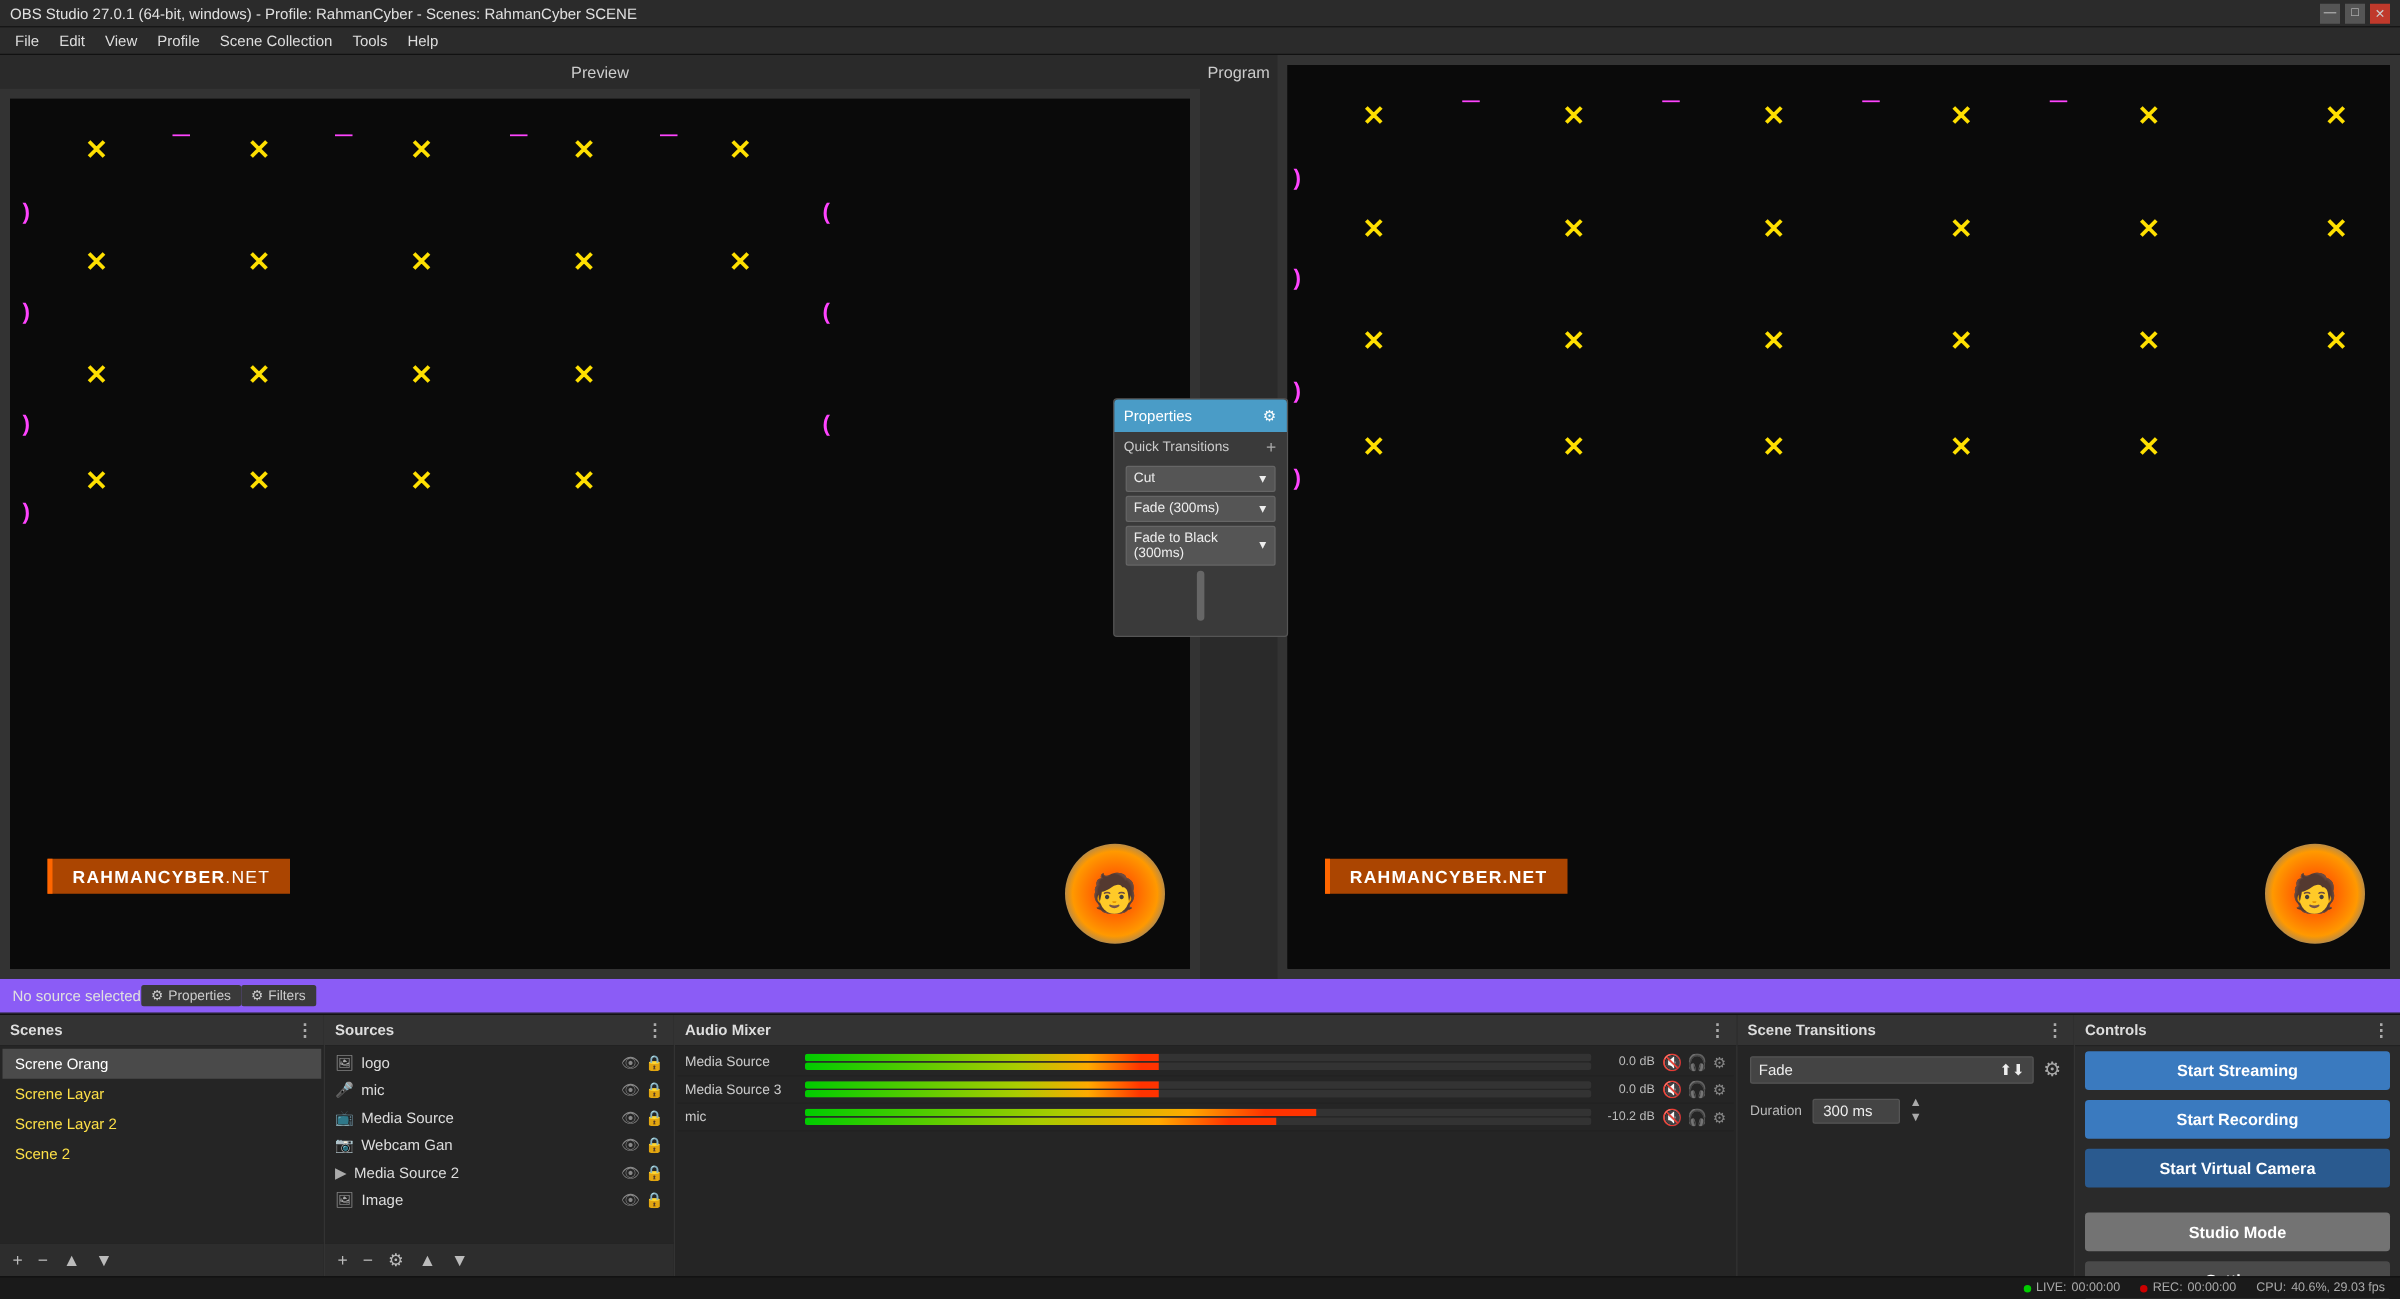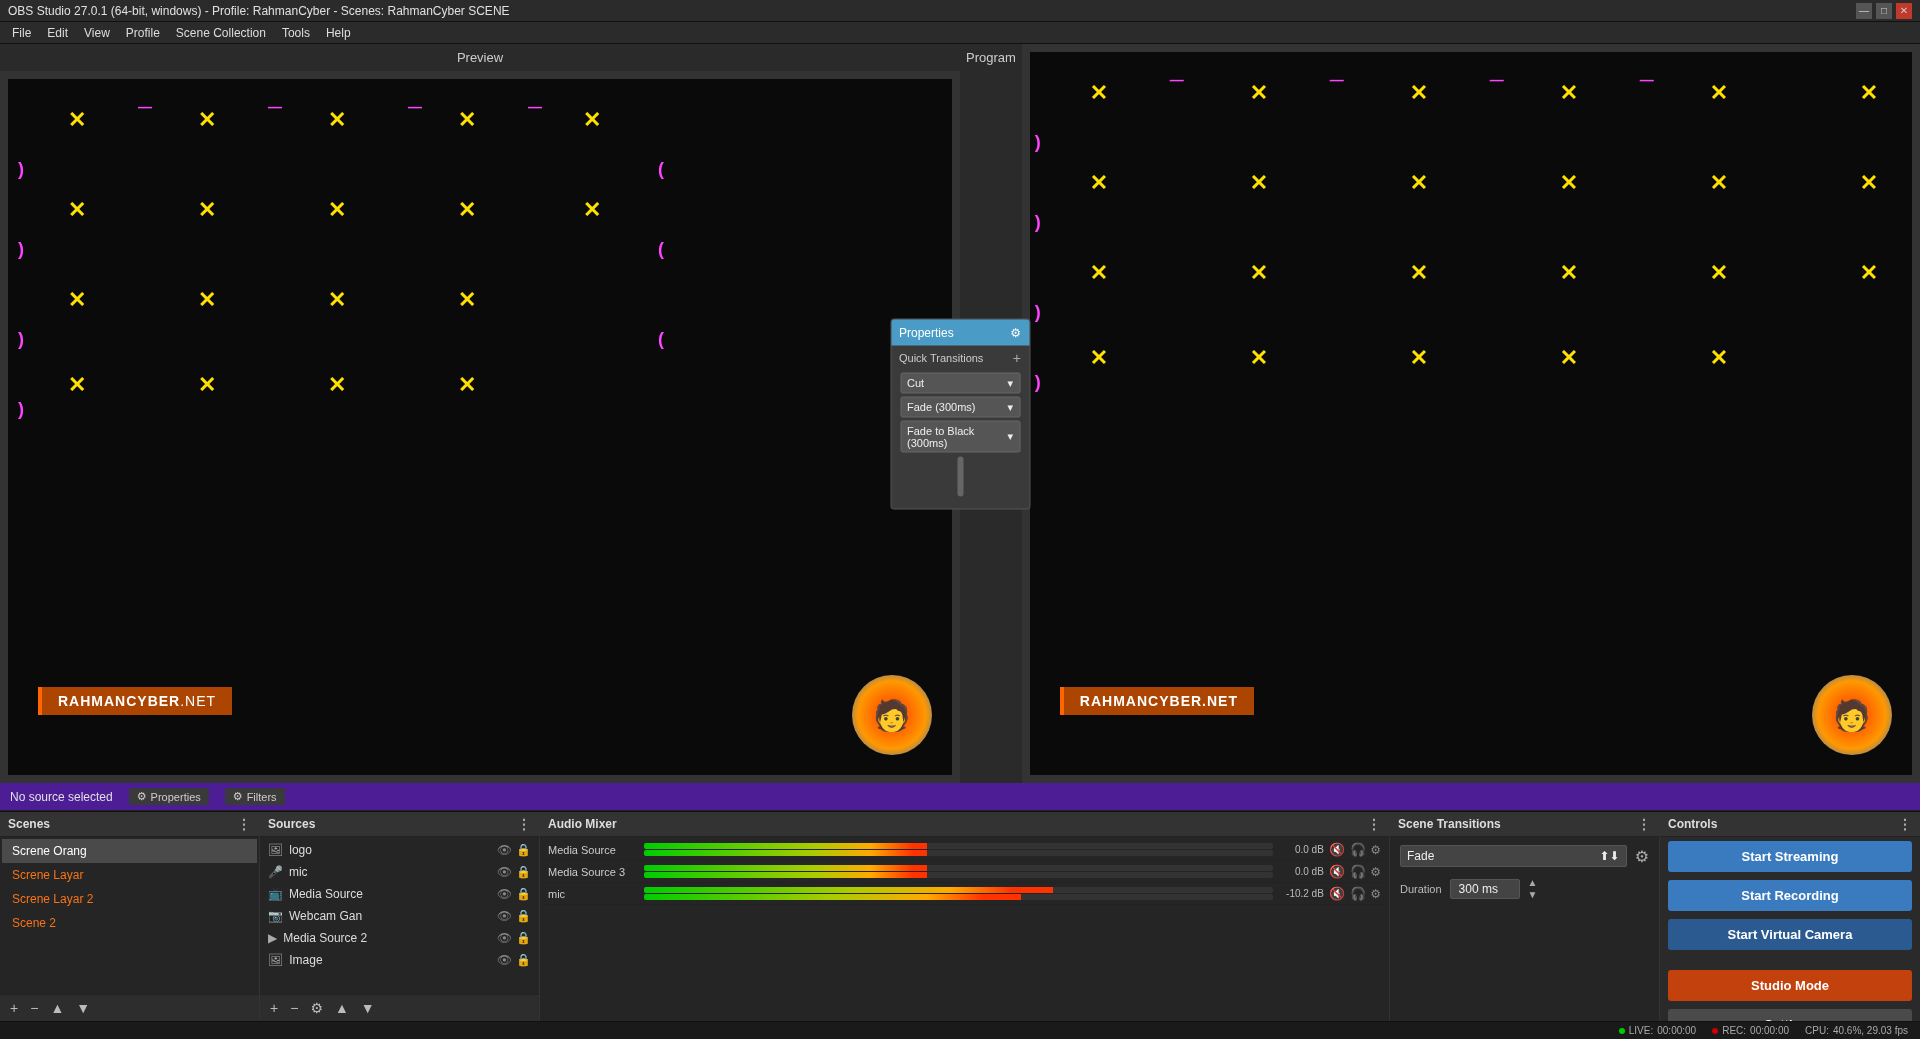--- a/index.html
+++ b/index.html
@@ -355,9 +355,9 @@
       display: flex;
       align-items: center;
       padding: 0 10px;
-      background: #4c1d95;
+      background: #8b5cf6;
       border-bottom: 1px solid #222;
-      gap: 16px;
+      gap: 0;
     }
     .properties-btn {
       display: flex;

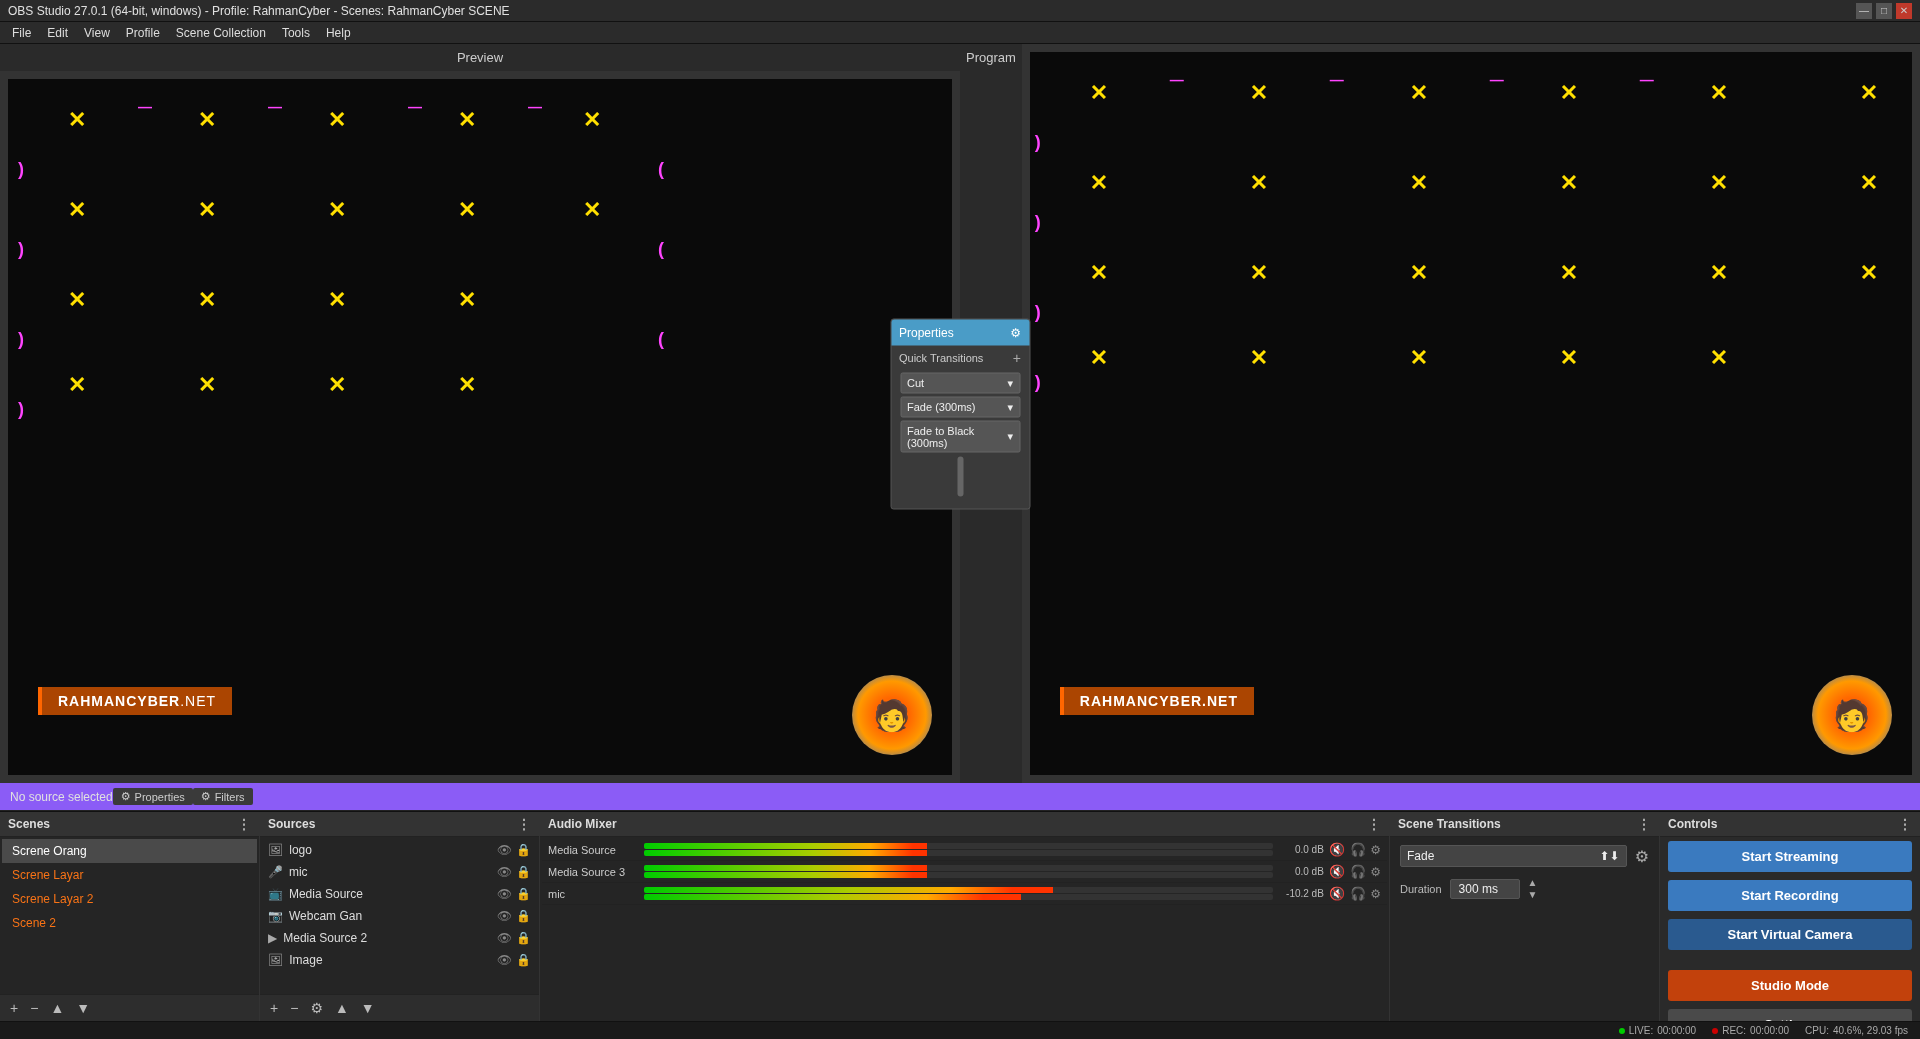--- a/index.html
+++ b/index.html
@@ -251,7 +251,7 @@
     .scene-item {
       padding: 5px 10px;
       cursor: pointer;
-      color: #f97316;
+      color: #fde047;
       font-size: 12px;
     }
     .scene-item.active { background: #4a4a4a; color: #fff; }

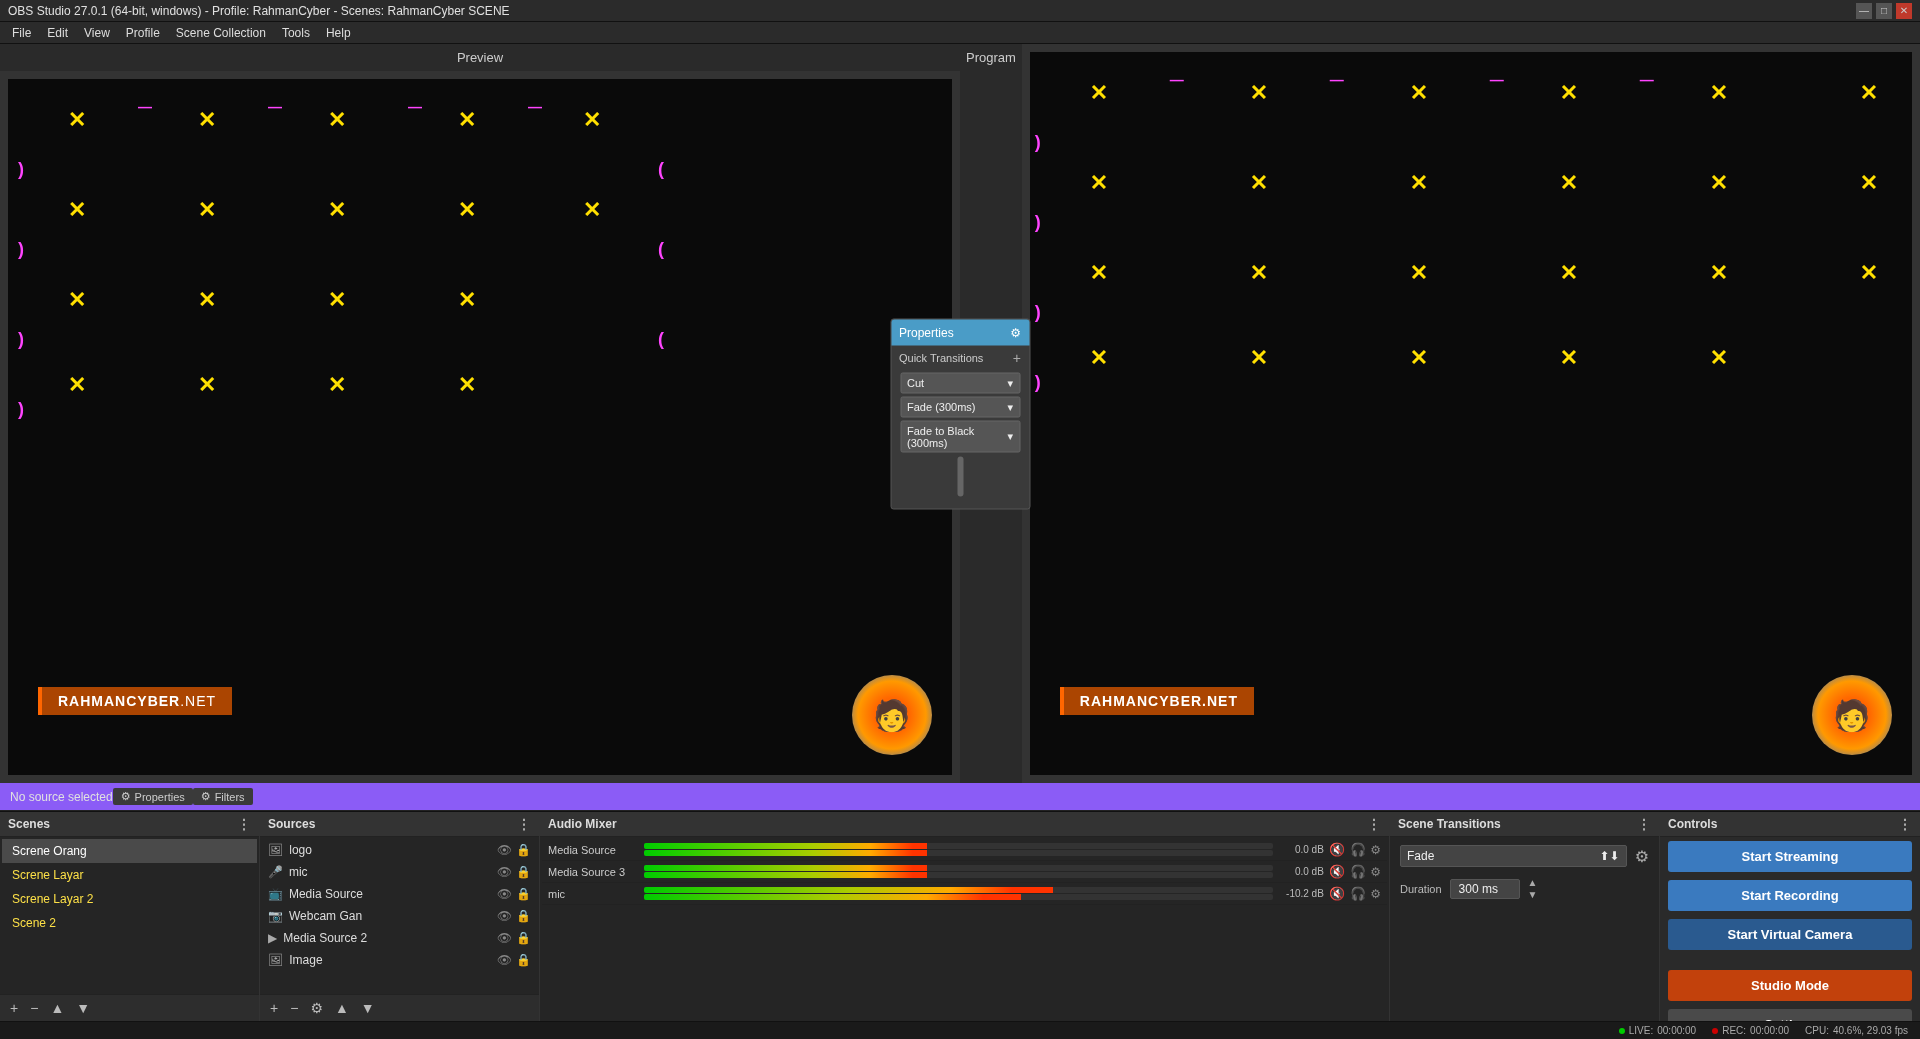--- a/index.html
+++ b/index.html
@@ -313,7 +313,7 @@
     }
     .ctrl-btn-blue { background: #3a7abf; }
     .ctrl-btn-darkblue { background: #2a5a8f; }
-    .ctrl-btn-red { background: #c2410c; margin-top: 16px; }
+    .ctrl-btn-red { background: #737373; margin-top: 16px; }
     .ctrl-btn-gray { background: #4a4a4a; }
     
     #statusbar {

